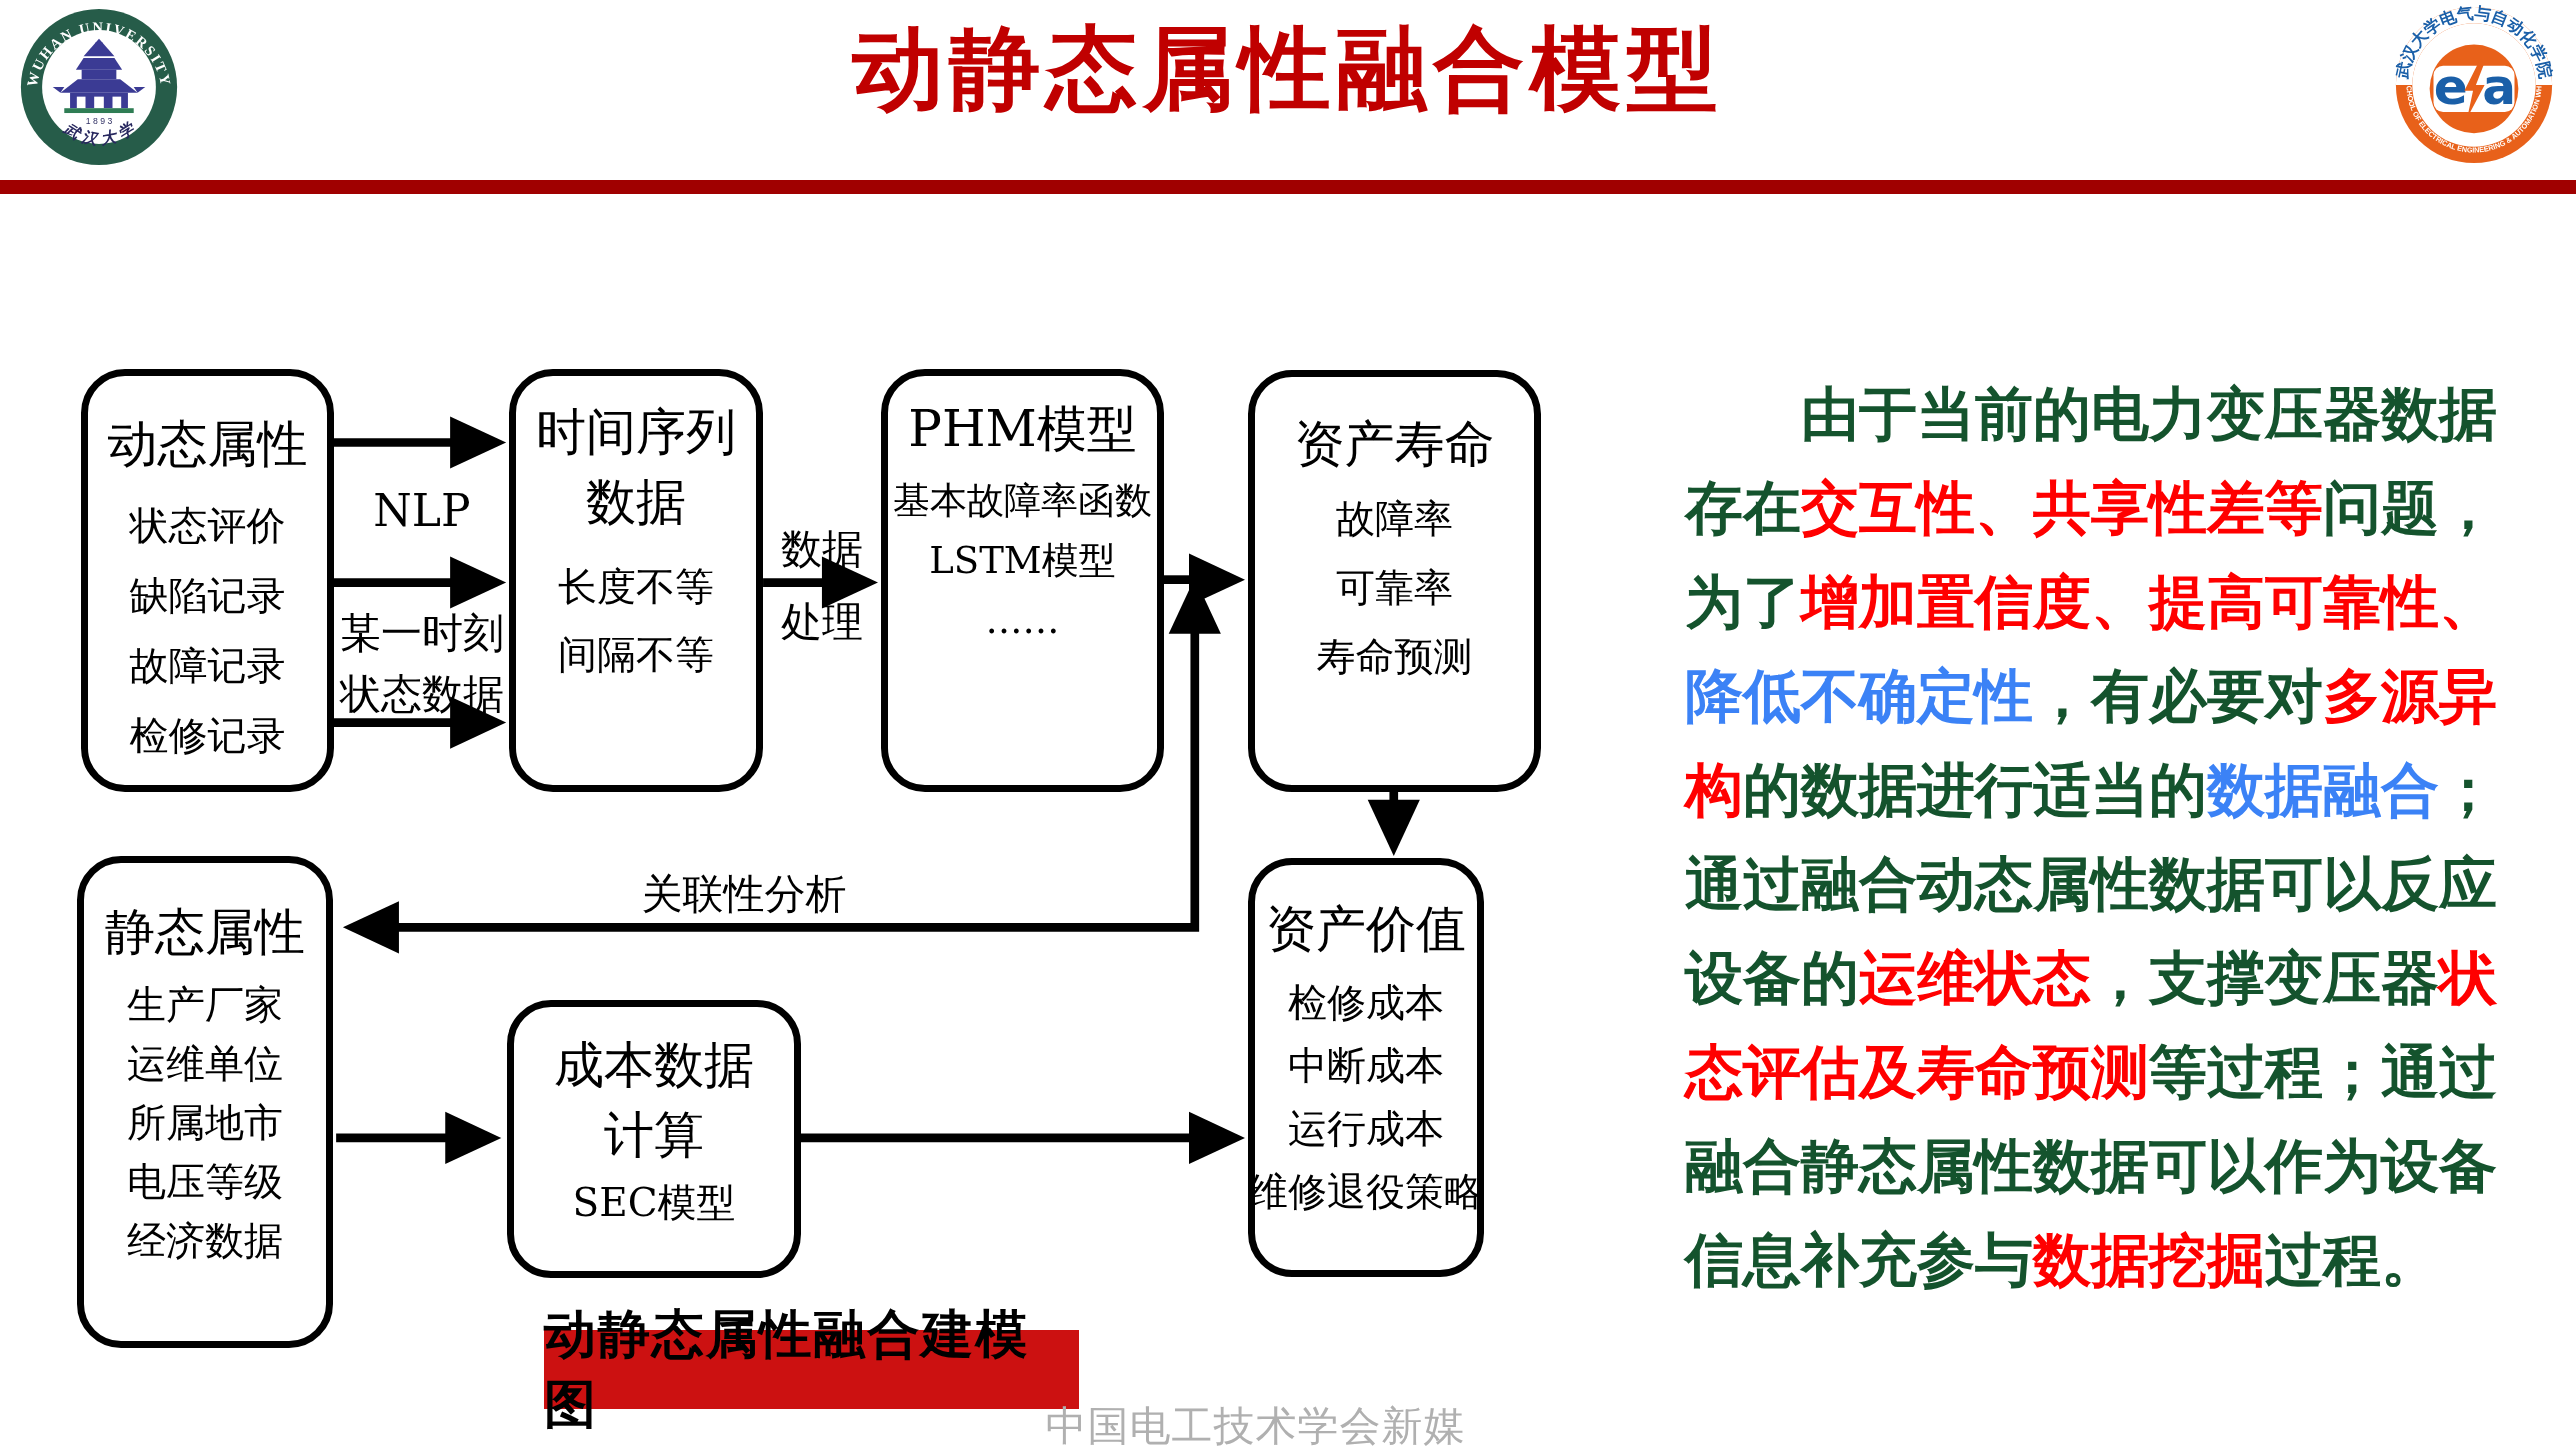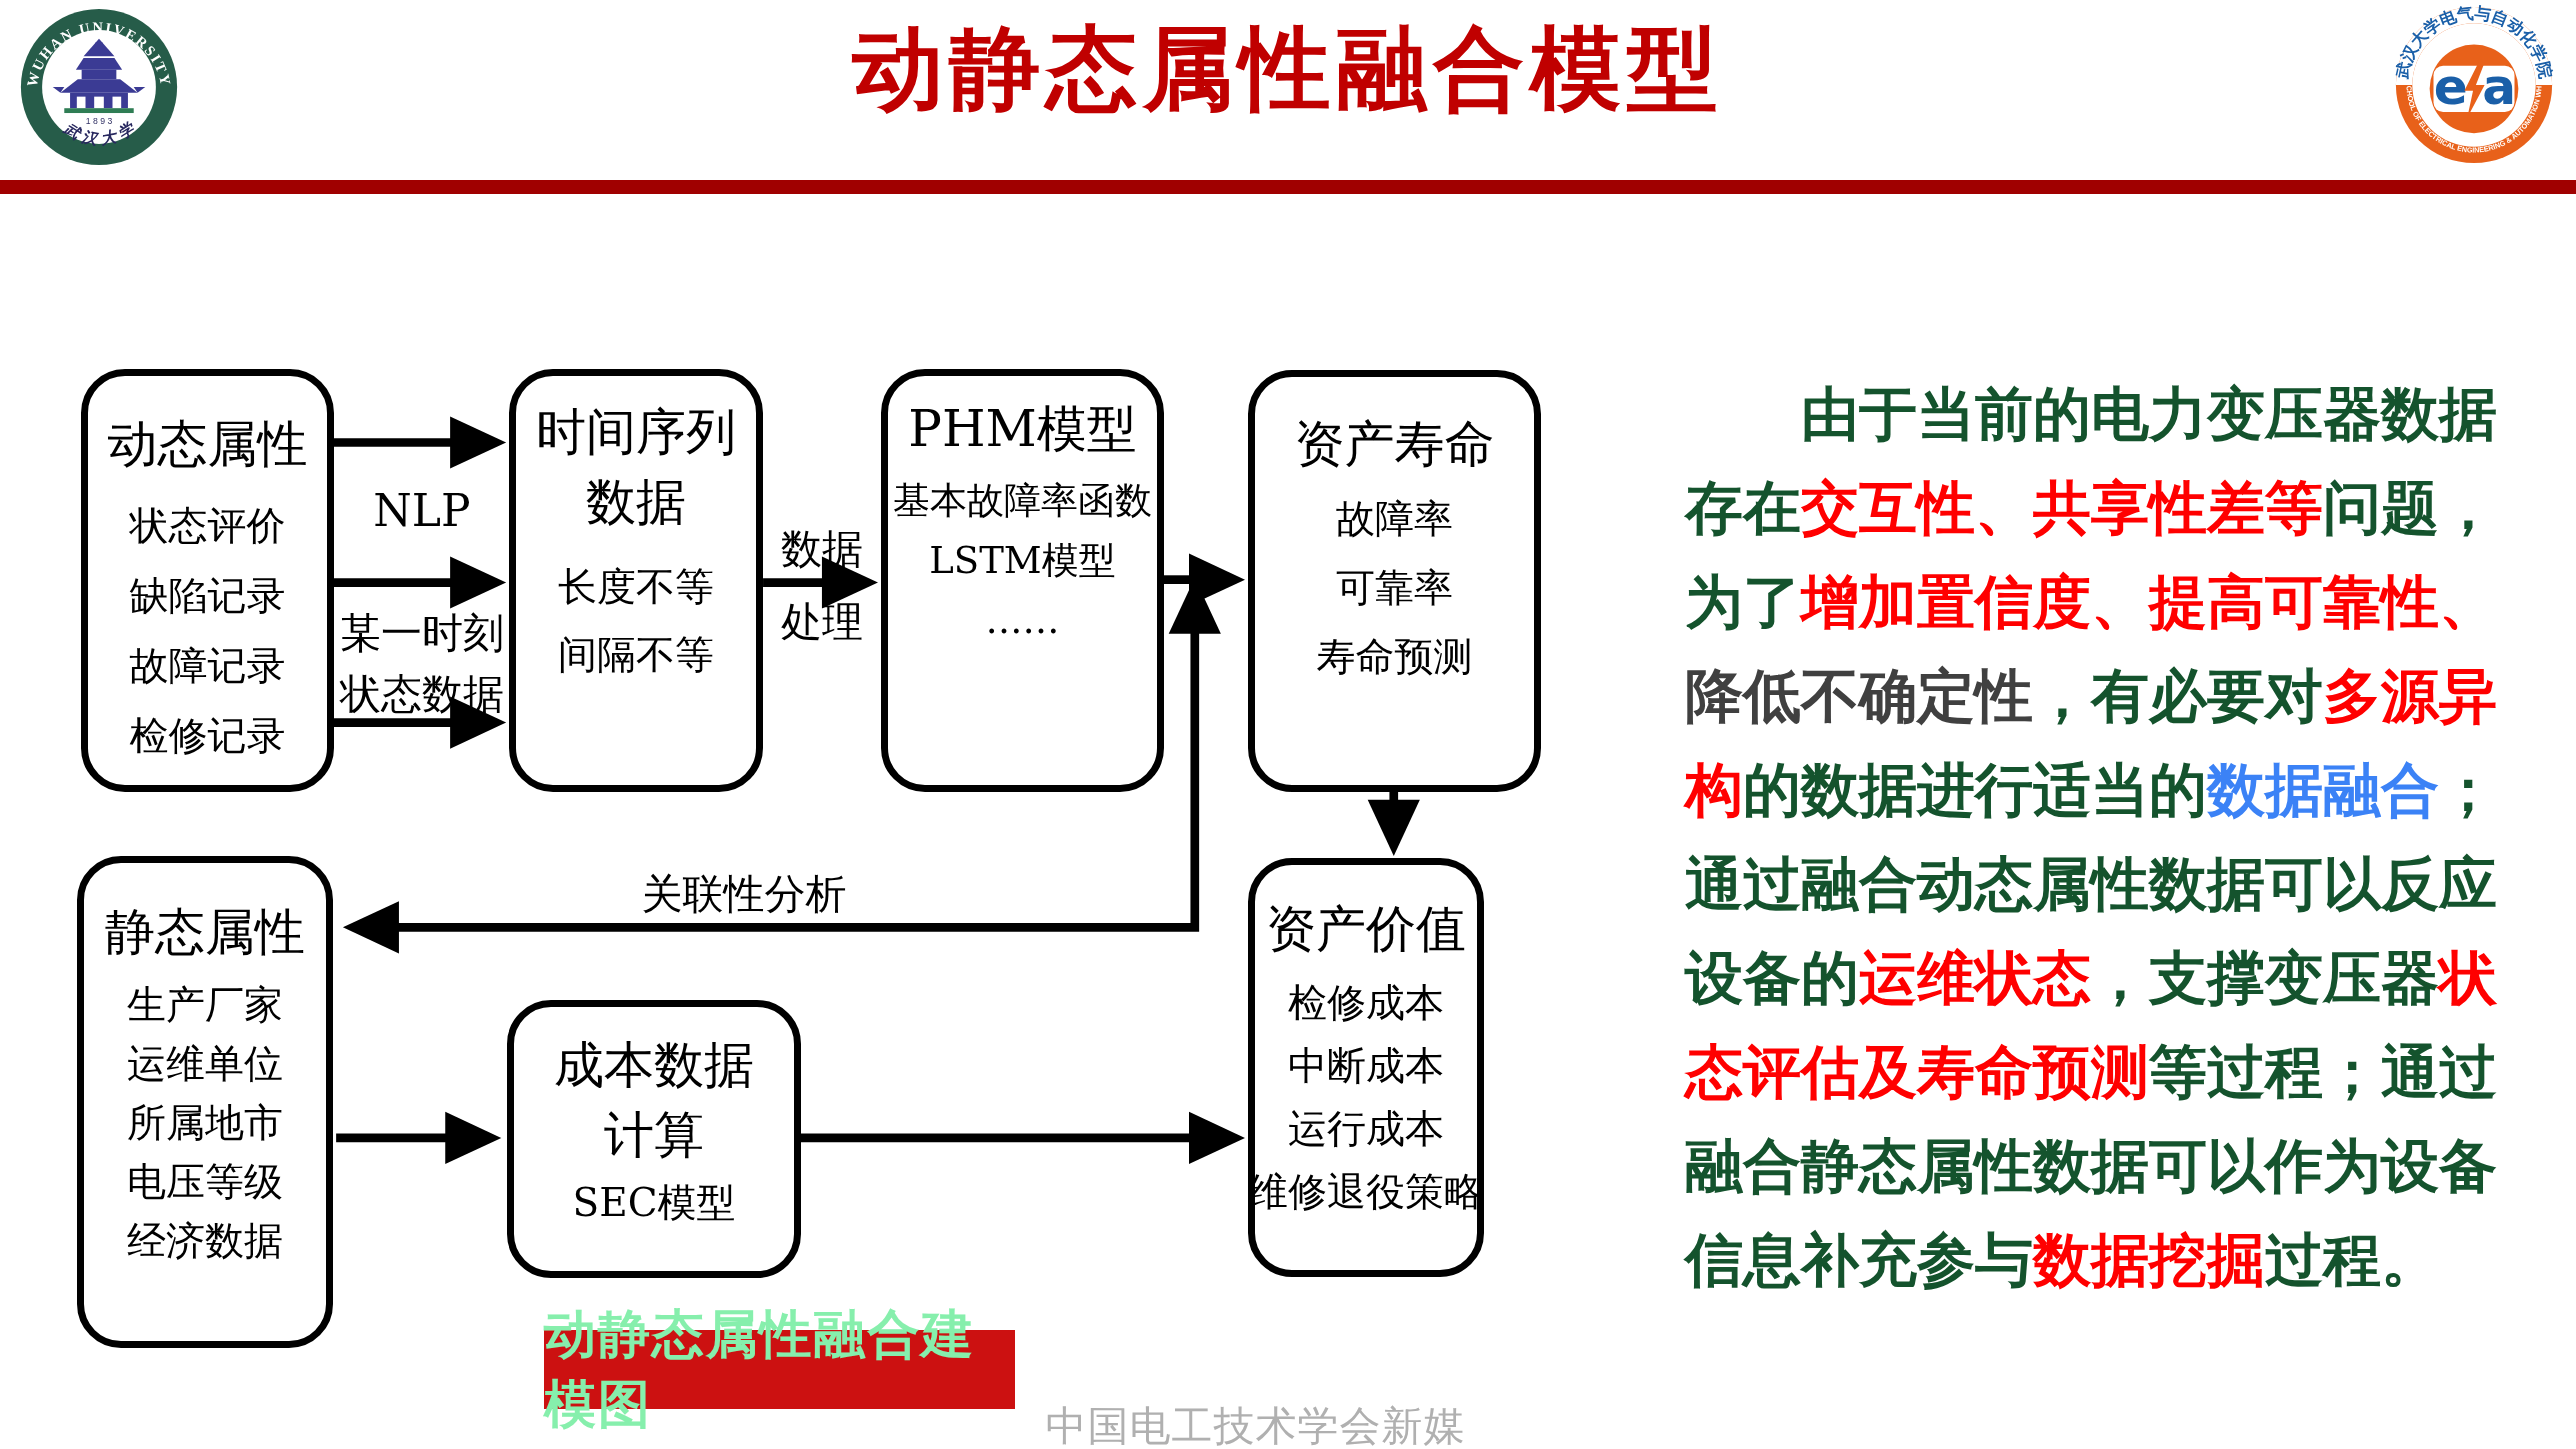--- a/index.html
+++ b/index.html
@@ -205,7 +205,7 @@
       <div class="p-line"><span class="seg-black">　　由于当前的电力变压器数据</span></div>
       <div class="p-line"><span class="seg-black">存在</span><span class="seg-red" style="color: rgb(255, 0, 0);">交互性、共享性差等</span><span class="seg-black">问题，</span></div>
       <div class="p-line"><span class="seg-black">为了</span><span class="seg-red" style="color: rgb(255, 0, 0);">增加置信度、提高可靠性、</span></div>
-      <div class="p-line"><span class="seg-red" style="color: #404040;">降低不确定性</span><span class="seg-black">，有必要对</span><span class="seg-red" style="color: rgb(255, 0, 0);">多源异</span></div>
+      <div class="p-line"><span class="seg-red" style="color: #3b82f6;">降低不确定性</span><span class="seg-black">，有必要对</span><span class="seg-red" style="color: rgb(255, 0, 0);">多源异</span></div>
       <div class="p-line"><span class="seg-red" style="color: rgb(255, 0, 0);">构</span><span class="seg-black">的数据进行适当的</span><span class="seg-red" style="color: #3b82f6;">数据融合</span><span class="seg-black">；</span></div>
       <div class="p-line"><span class="seg-black">通过融合动态属性数据可以反应</span></div>
       <div class="p-line"><span class="seg-black">设备的</span><span class="seg-red" style="color: rgb(255, 0, 0);">运维状态</span><span class="seg-black">，支撑变压器</span><span class="seg-red" style="color: rgb(255, 0, 0);">状</span></div>

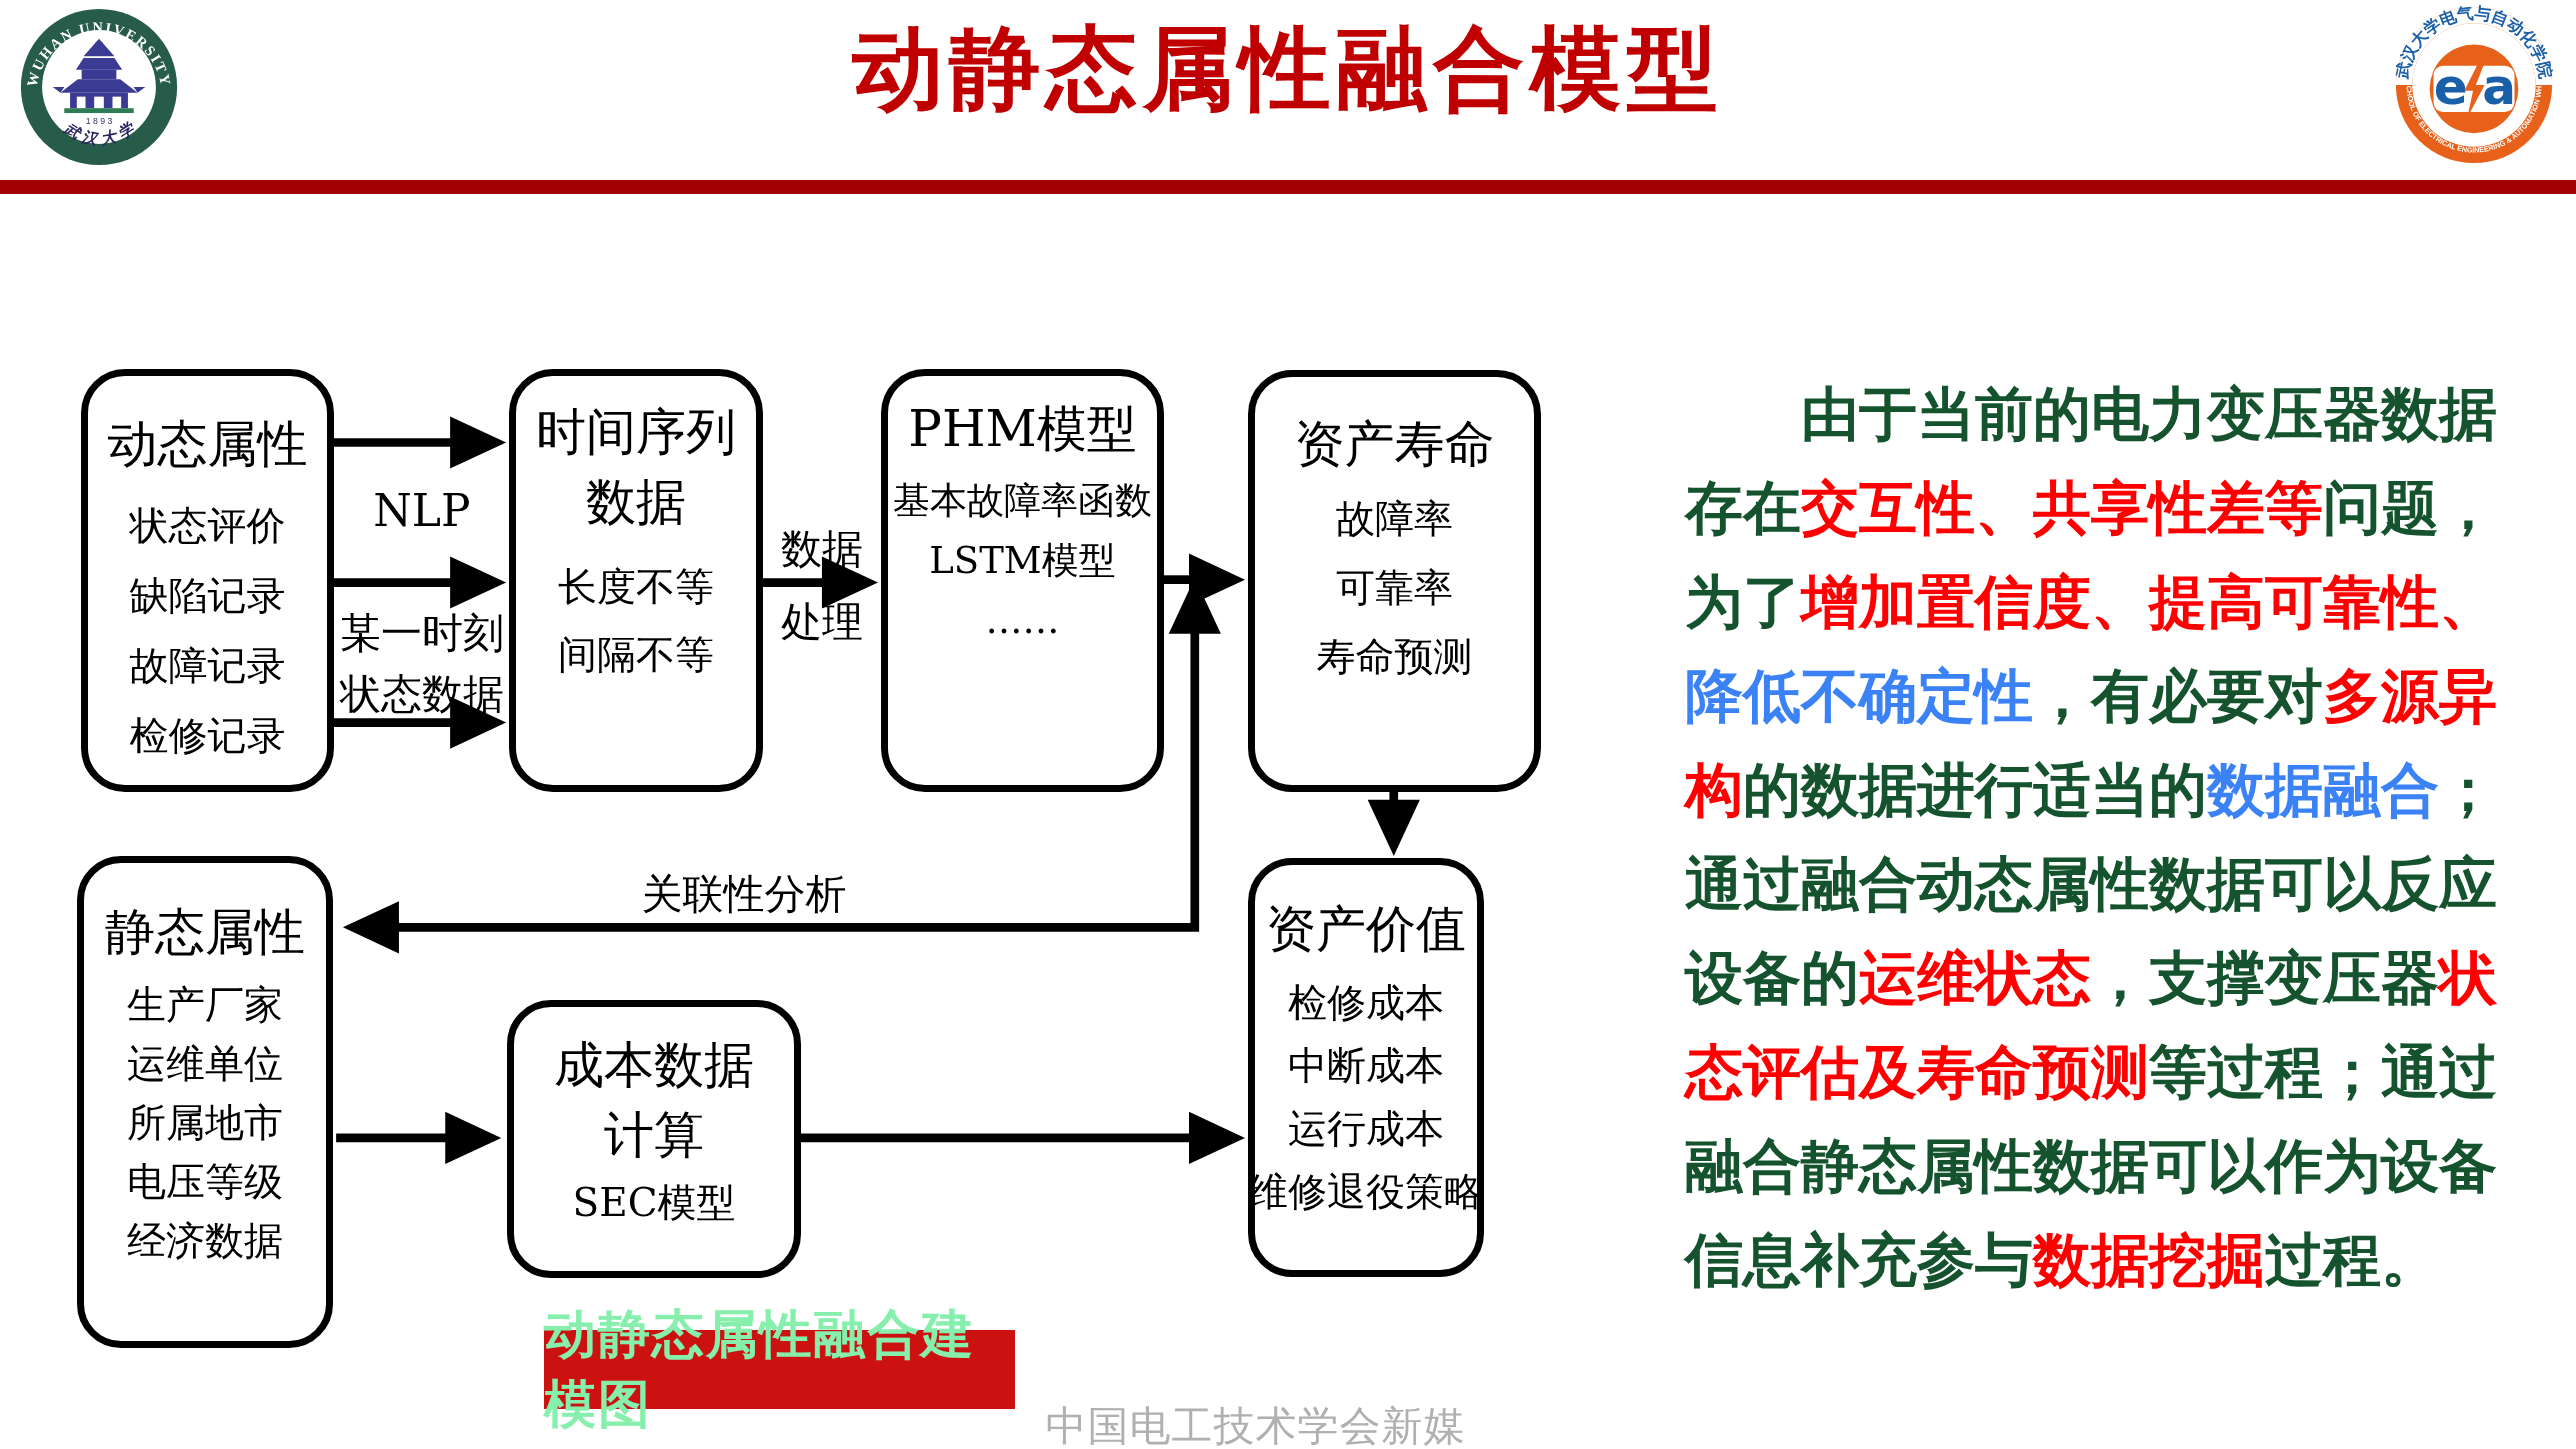--- a/index.html
+++ b/index.html
@@ -23,9 +23,9 @@
               font-family:"DejaVu Serif", serif;font-size:41px;color:#000;white-space:nowrap;}
   #arrows{position:absolute;left:0;top:0;pointer-events:none;}
   
-  #caption{position:absolute;left:544px;top:1330px;width:471px;height:79px;
+  #caption{position:absolute;left:544px;top:1330px;width:535px;height:79px;
            display:flex;align-items:center;justify-content:center;
-           color:#86efac;font-weight:700;font-size:52px;letter-spacing:1.9px;}
+           color:#000000;font-weight:700;font-size:52px;letter-spacing:1.9px;}
   
   #paragraph{position:absolute;left:1685px;top:367px;width:792px;}
   .p-line{font-size:58px;line-height:94px;white-space:nowrap;font-weight:700;color:#000;

